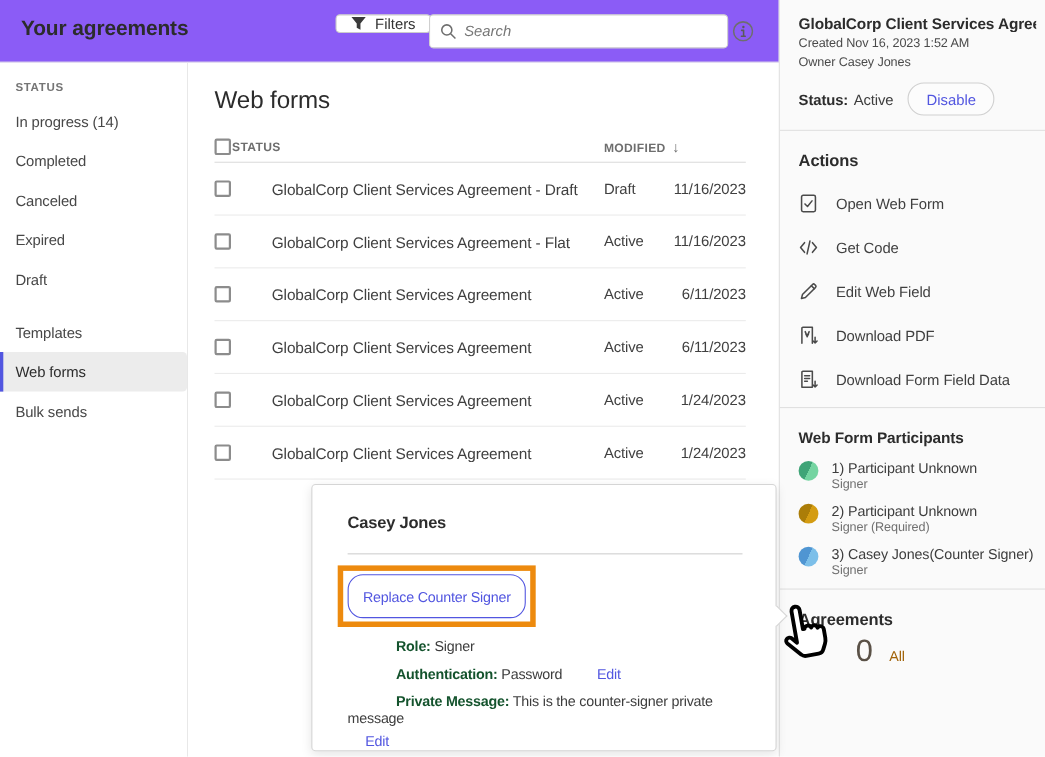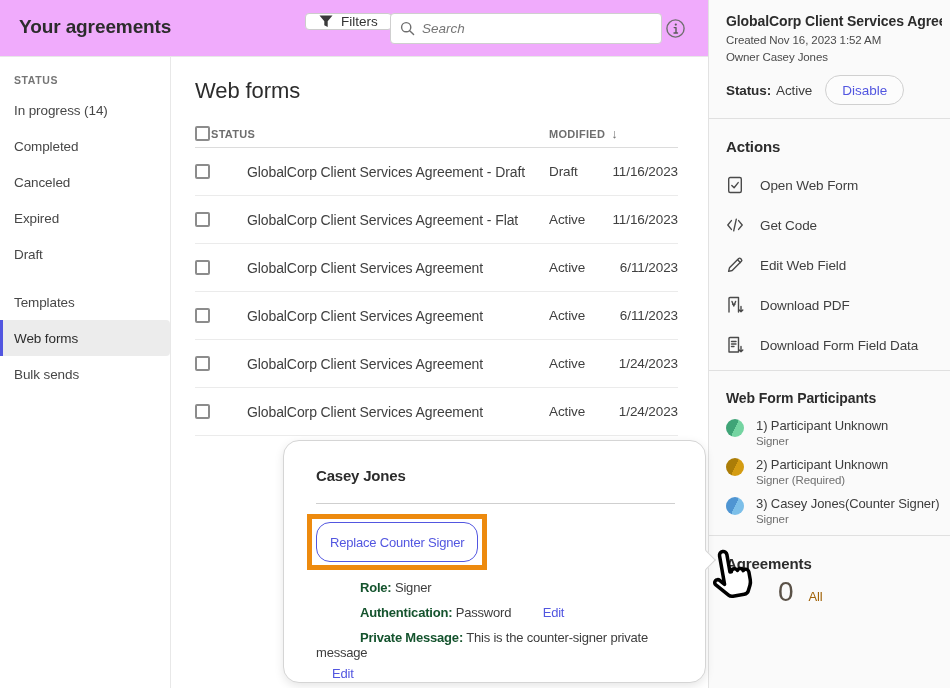--- a/index.html
+++ b/index.html
@@ -8,7 +8,7 @@
   .app { position:absolute; inset:0; }
 
   
-  .topbar { position:absolute; left:0; top:0; width:708px; height:57px; background:#f0abfc; border-bottom:1px solid #e8e8e8; }
+  .topbar { position:absolute; left:0; top:0; width:708px; height:57px; background:#8b5cf6; border-bottom:1px solid #e8e8e8; }
   .page-title { position:absolute; left:19px; top:16px; font-size:19px; font-weight:bold; color:#2c2c2c; }
   .filters-btn { position:absolute; left:305px; top:13px; height:17px; padding:0 13px; background:#fff; border:1px solid #cccccc; border-radius:4px; display:flex; align-items:center; gap:8px; font-size:13.5px; color:#323232; cursor:pointer; font-family:inherit; }
   .search-box { position:absolute; left:390px; top:13px; width:272px; height:31px; border:1px solid #cfcfcf; border-radius:4px; background:#fff; display:flex; align-items:center; padding:0 9px; gap:7px; }

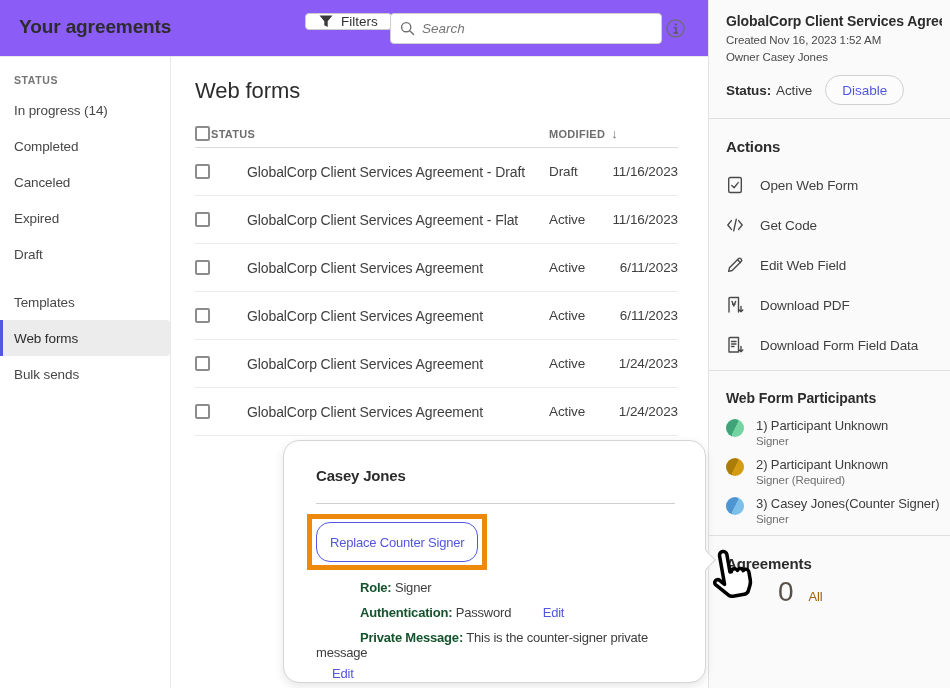--- a/index.html
+++ b/index.html
@@ -60,7 +60,7 @@
   .agr-all { font-size:13px; color:#a16207; cursor:pointer; }
 
   
-  .popup { position:absolute; left:283px; top:440px; width:423px; height:243px; background:#fff; border:1px solid #d5d5d5; border-radius:16px; box-shadow:0 3px 10px rgba(0,0,0,.10); z-index:20; padding:26px 30px 0 32px; font-size:13px; color:#3d3d3d; letter-spacing:-0.2px; }
+  .popup { position:absolute; left:283px; top:440px; width:423px; height:243px; background:#fff; border:1px solid #d5d5d5; border-radius:4px; box-shadow:0 3px 10px rgba(0,0,0,.10); z-index:20; padding:26px 30px 0 32px; font-size:13px; color:#3d3d3d; letter-spacing:-0.2px; }
   .popup-arrow { position:absolute; right:-8px; top:112px; width:14px; height:14px; background:#fff; border-top:1px solid #d5d5d5; border-right:1px solid #d5d5d5; transform:rotate(45deg); }
   .popup-title { font-size:15px; font-weight:bold; color:#2c2c2c; }
   .popup-divider { border:none; border-top:1px solid #cfcfcf; margin:19px 0 0 0; }

